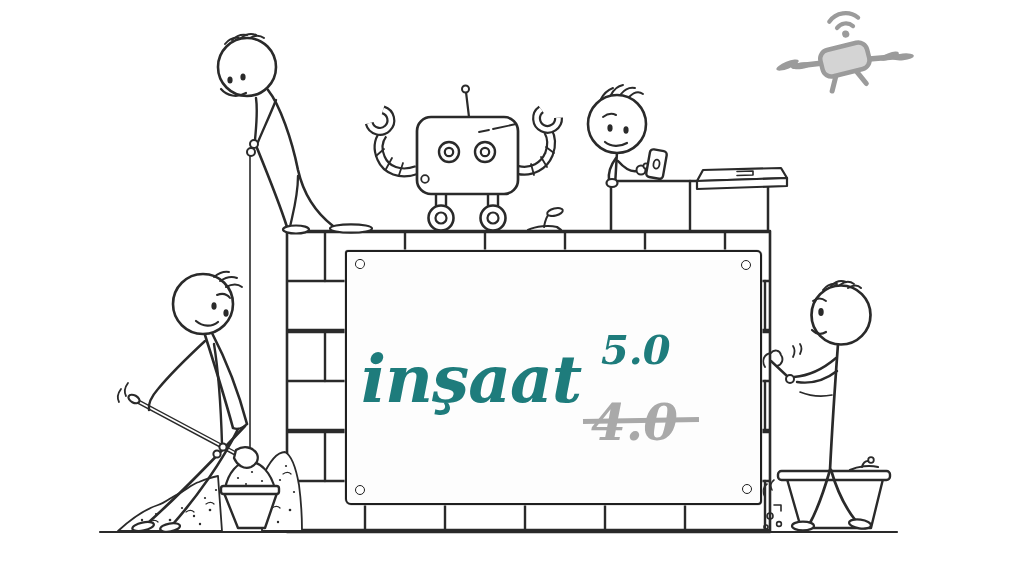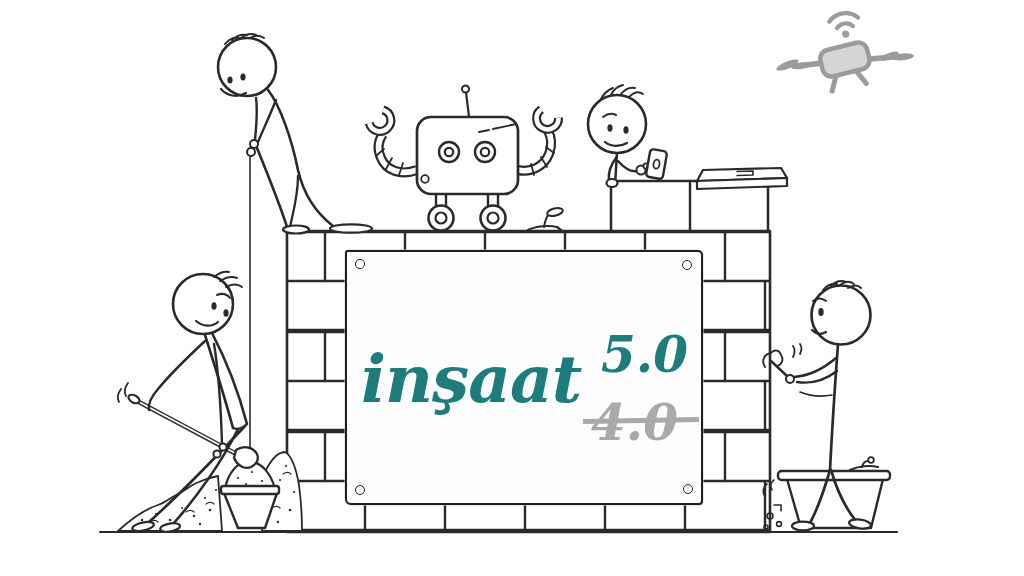--- a/index.html
+++ b/index.html
@@ -10,7 +10,7 @@
   #scene-art{position:absolute;left:0;top:0;}
   
   #sign{
-    position:absolute;left:345px;top:250px;width:358px;height:255px;
+    position:absolute;left:345px;top:250px;width:417px;height:255px;
     background:#fdfdfd;border:2.5px solid #1f1f1f;box-sizing:border-box;
     border-radius:3px 5px 4px 6px;
     box-shadow:0 0 0 .5px #cfcfcf;

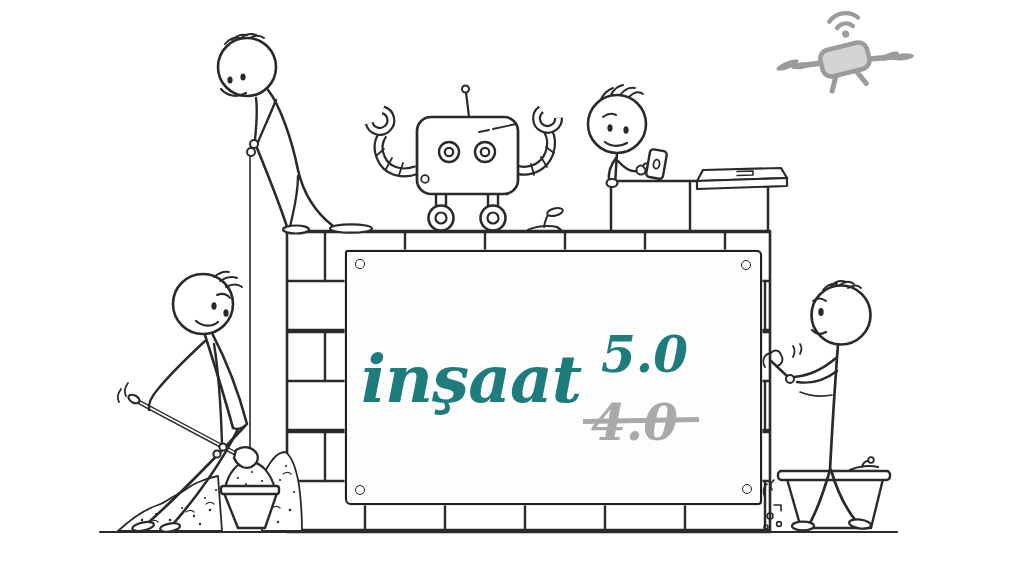--- a/index.html
+++ b/index.html
@@ -31,7 +31,7 @@
   }
   #sign-new{
     position:absolute;left:254px;top:78px;
-    font-style:italic;font-weight:bold;font-size:50px;line-height:1;
+    font-style:italic;font-weight:bold;font-size:40px;line-height:1;
     color:var(--teal,#1e7c7c);
   }
   #sign-old{

